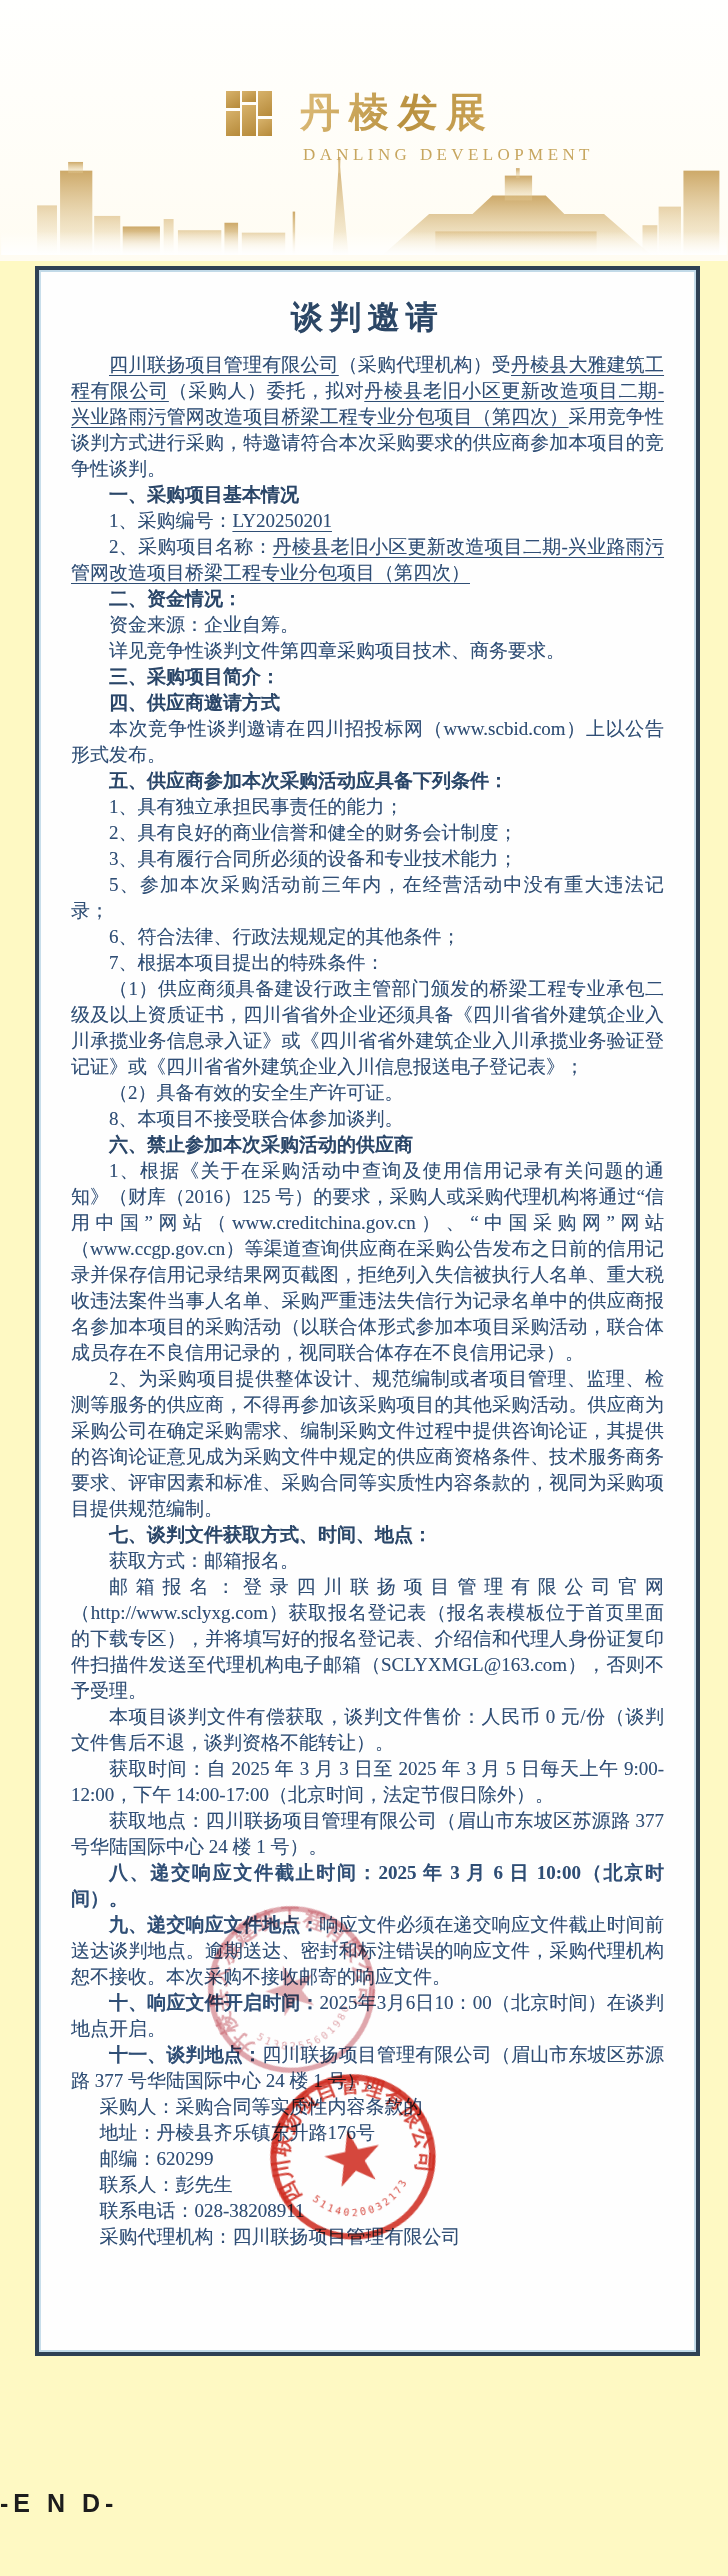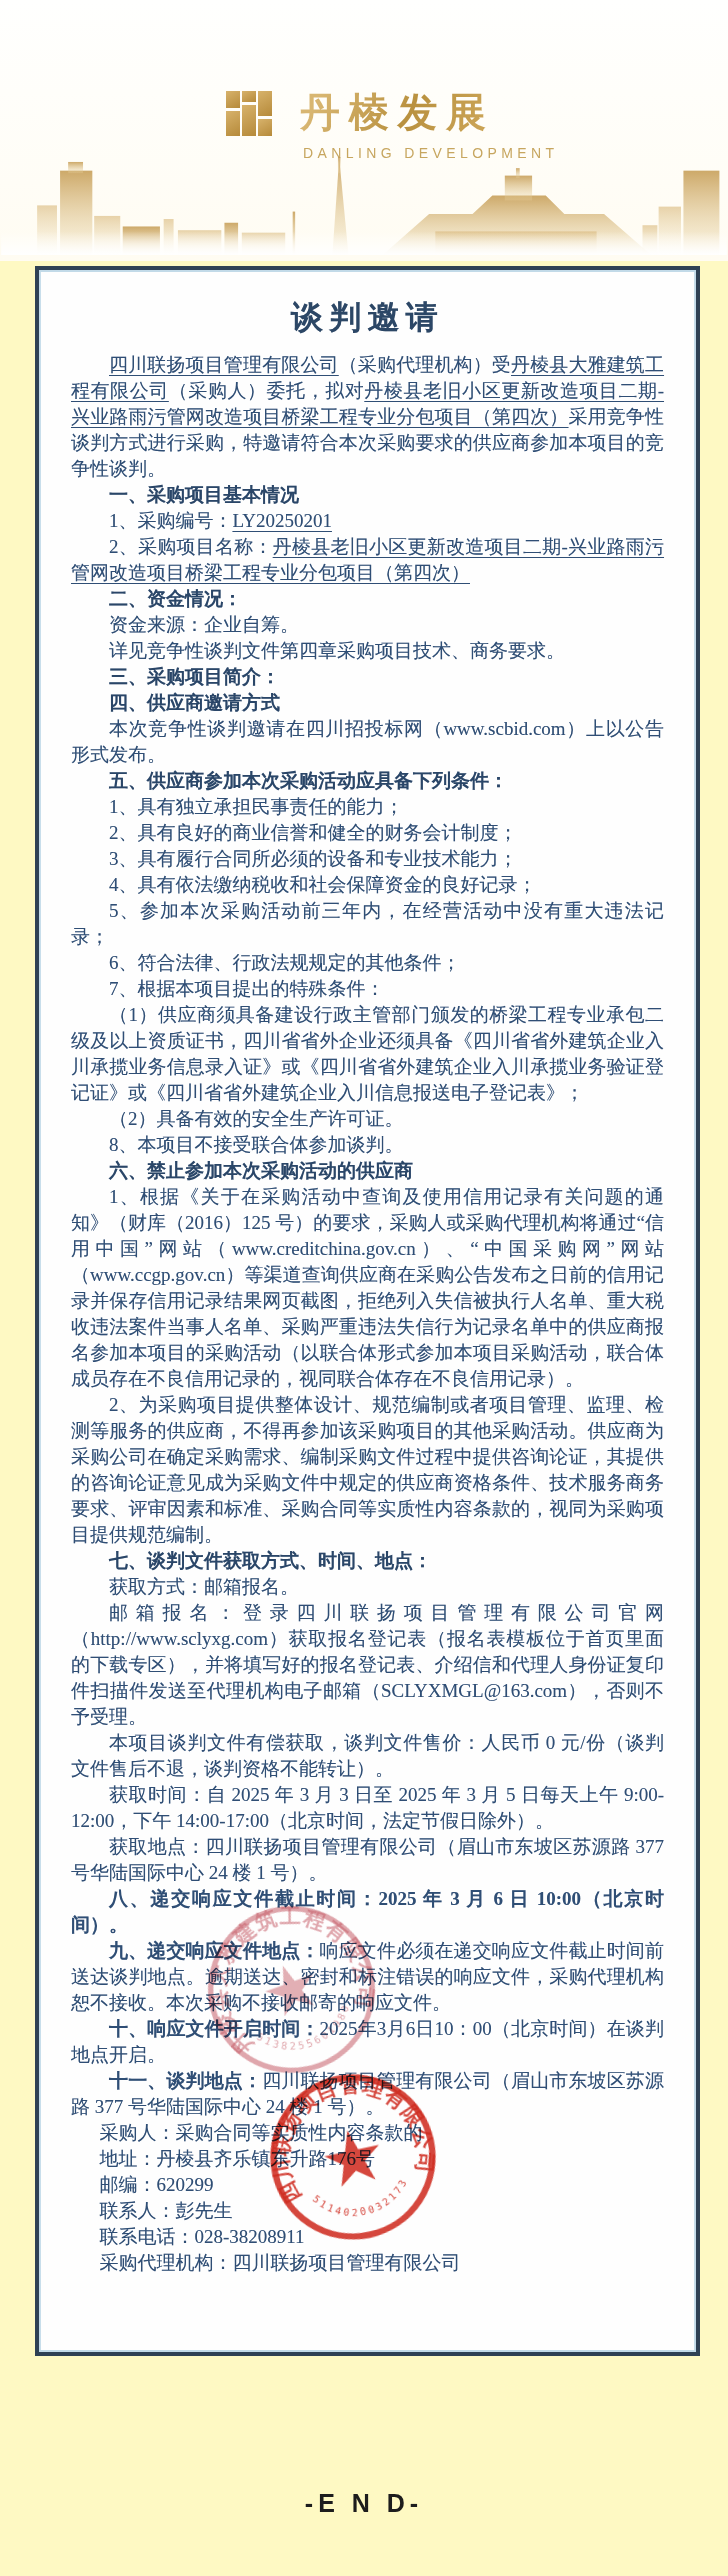--- a/index.html
+++ b/index.html
@@ -22,8 +22,8 @@
     font-weight:bold;letter-spacing:8.7px;white-space:nowrap;
     background:linear-gradient(120deg,#d8b671 10%,#b9913f 55%,#caa355 90%);
     -webkit-background-clip:text;background-clip:text;color:transparent;}
-  .brand-en{position:absolute;left:303px;top:145px;font-size:14px;letter-spacing:4.4px;
-    color:#c7a65f;font-family:Liberation Sans, sans-serif;white-space:nowrap;}
+  .brand-en{position:absolute;left:303px;top:145px;font-size:17px;letter-spacing:4.4px;
+    color:#c7a65f;font-family:Liberation Serif, serif;white-space:nowrap;}
   .skyline{position:absolute;left:0;top:157px;width:728px;height:98px;}
   
   .frame{

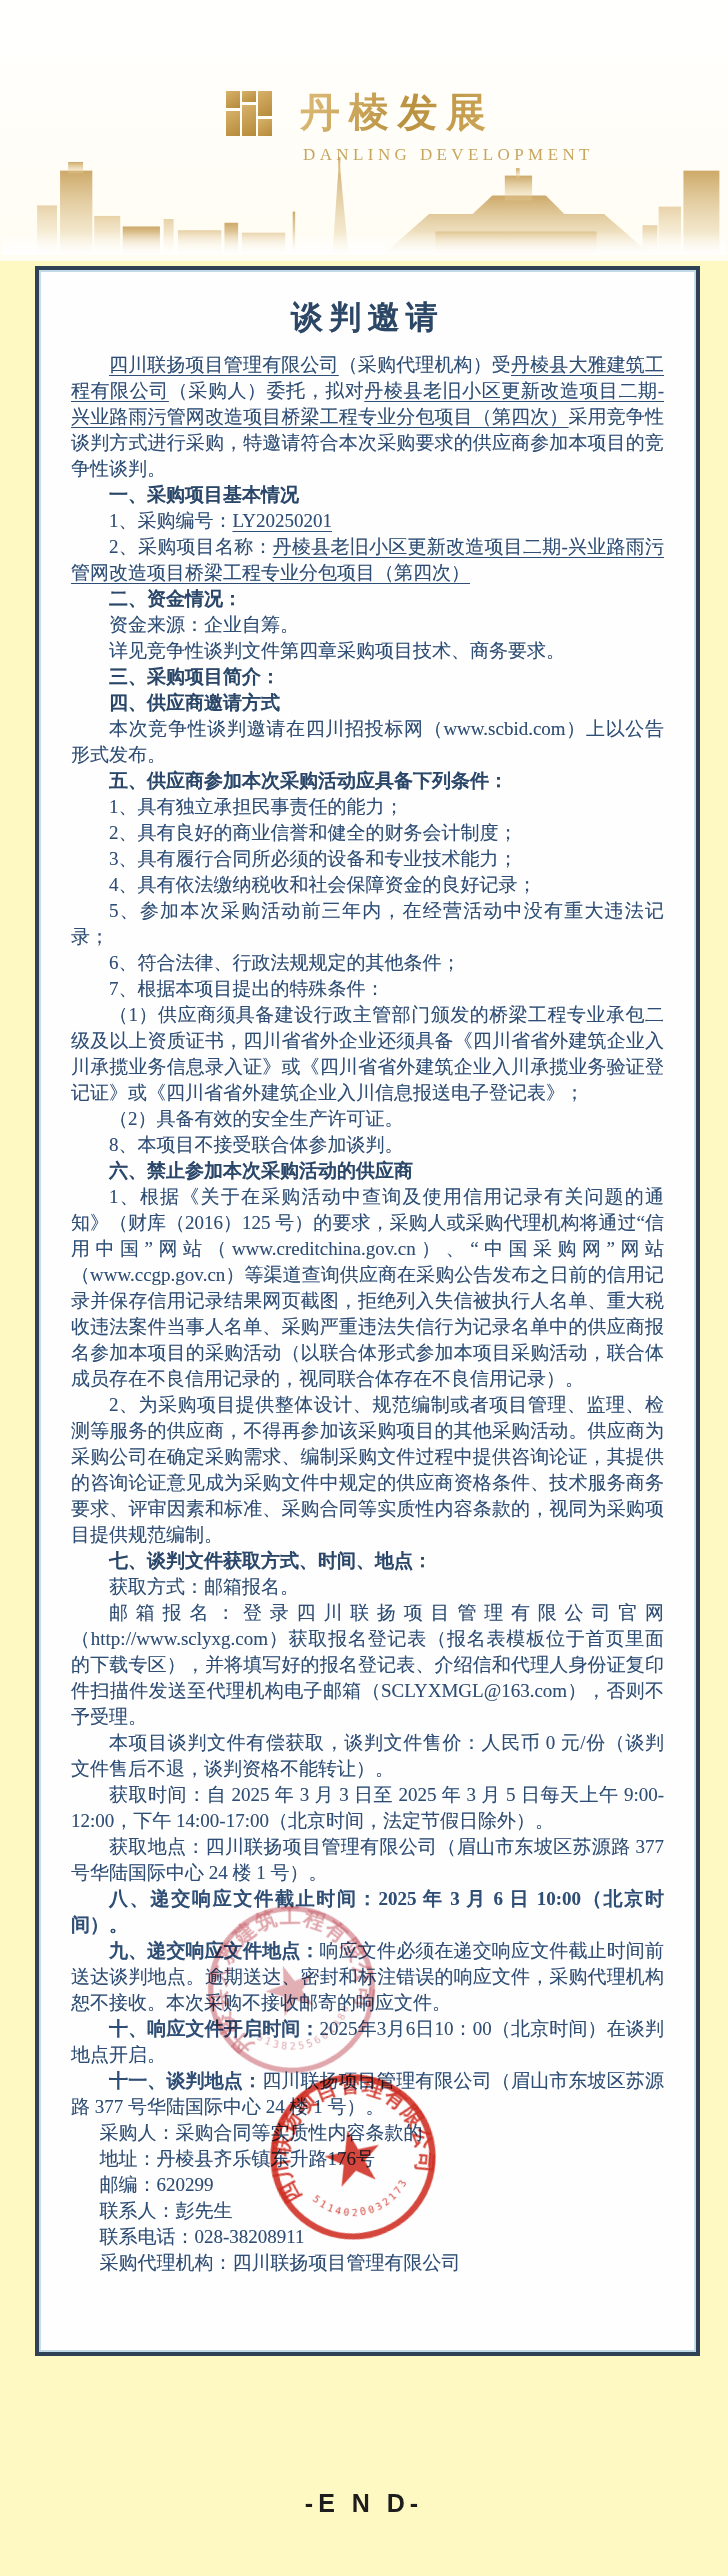--- a/index.html
+++ b/index.html
@@ -145,7 +145,6 @@
         <div class="blk"><span>1、具有独立承担民事责任的能力；</span></div>
         <div class="blk"><span>2、具有良好的商业信誉和健全的财务会计制度；</span></div>
         <div class="blk"><span>3、具有履行合同所必须的设备和专业技术能力；</span></div>
-        <div class="blk"><span>4、具有依法缴纳税收和社会保障资金的良好记录；</span></div>
         <div class="blk"><span>5、参加本次采购活动前三年内，在经营活动中没有重大违法记录；</span></div>
         <div class="blk"><span>6、符合法律、行政法规规定的其他条件；</span></div>
         <div class="blk"><span>7、根据本项目提出的特殊条件：</span></div>

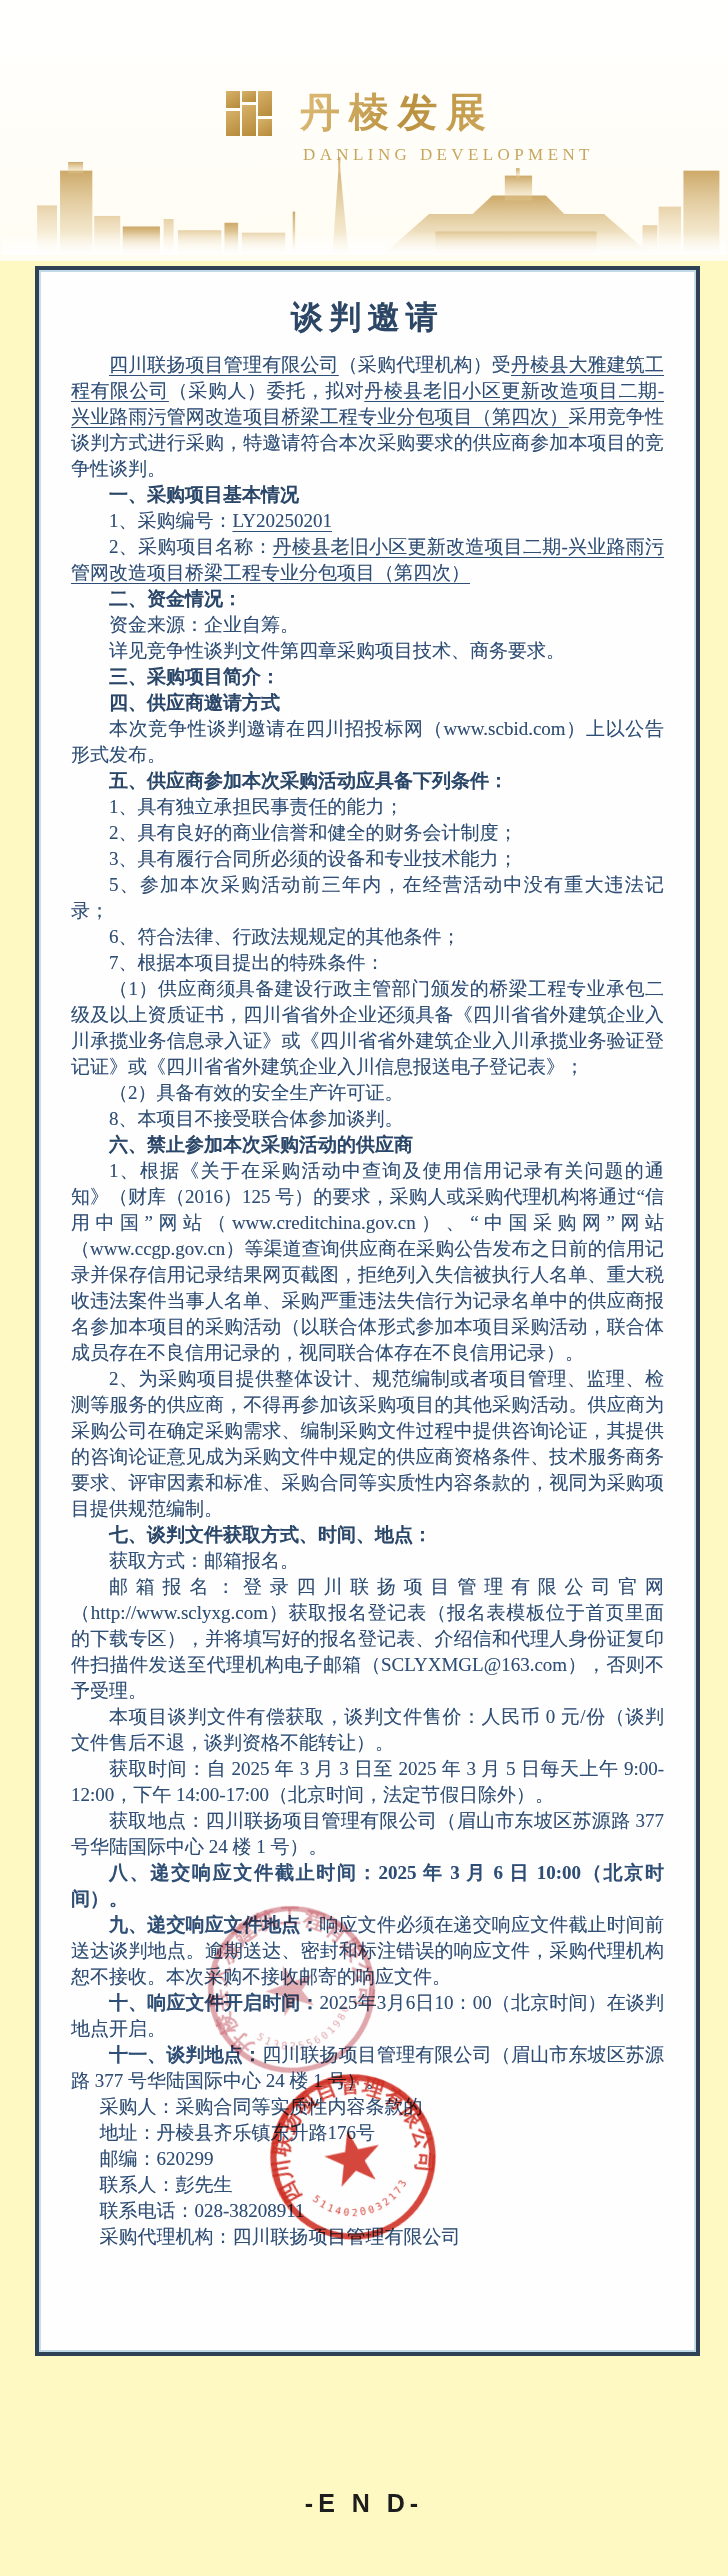--- a/index.html
+++ b/index.html
@@ -59,7 +59,7 @@
     color:rgba(208,46,34,.88);transform:rotate(-12deg);filter:blur(0.2px);}
   
   .end-label{
-    position:absolute;top:2489px;left:0;width:728px;text-align:center;
+    position:absolute;top:2489px;left:0;width:728px;text-align:left;
     font-size:25px;font-weight:bold;letter-spacing:5px;color:#1d1d1d;
     font-family:"Liberation Sans",sans-serif;
   }

